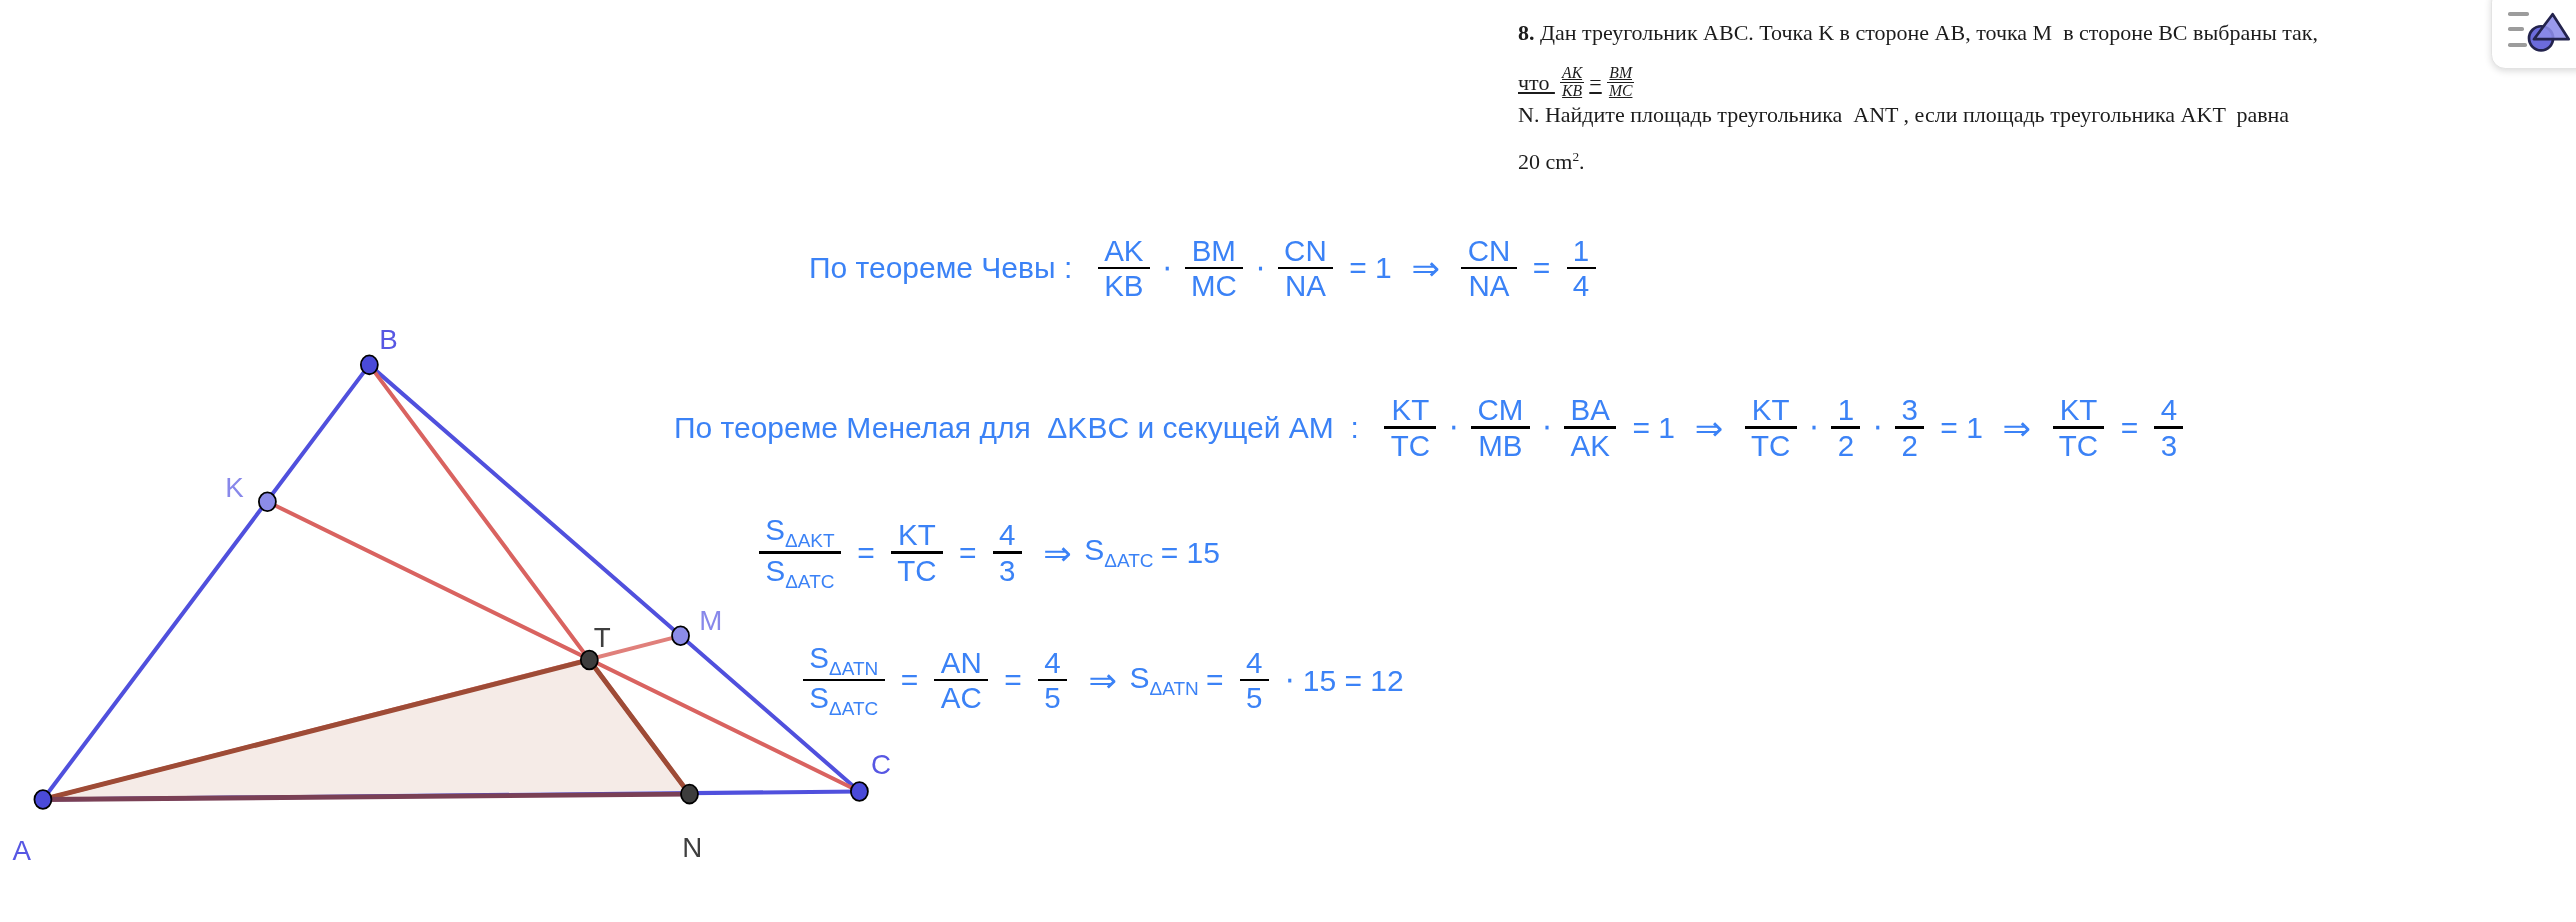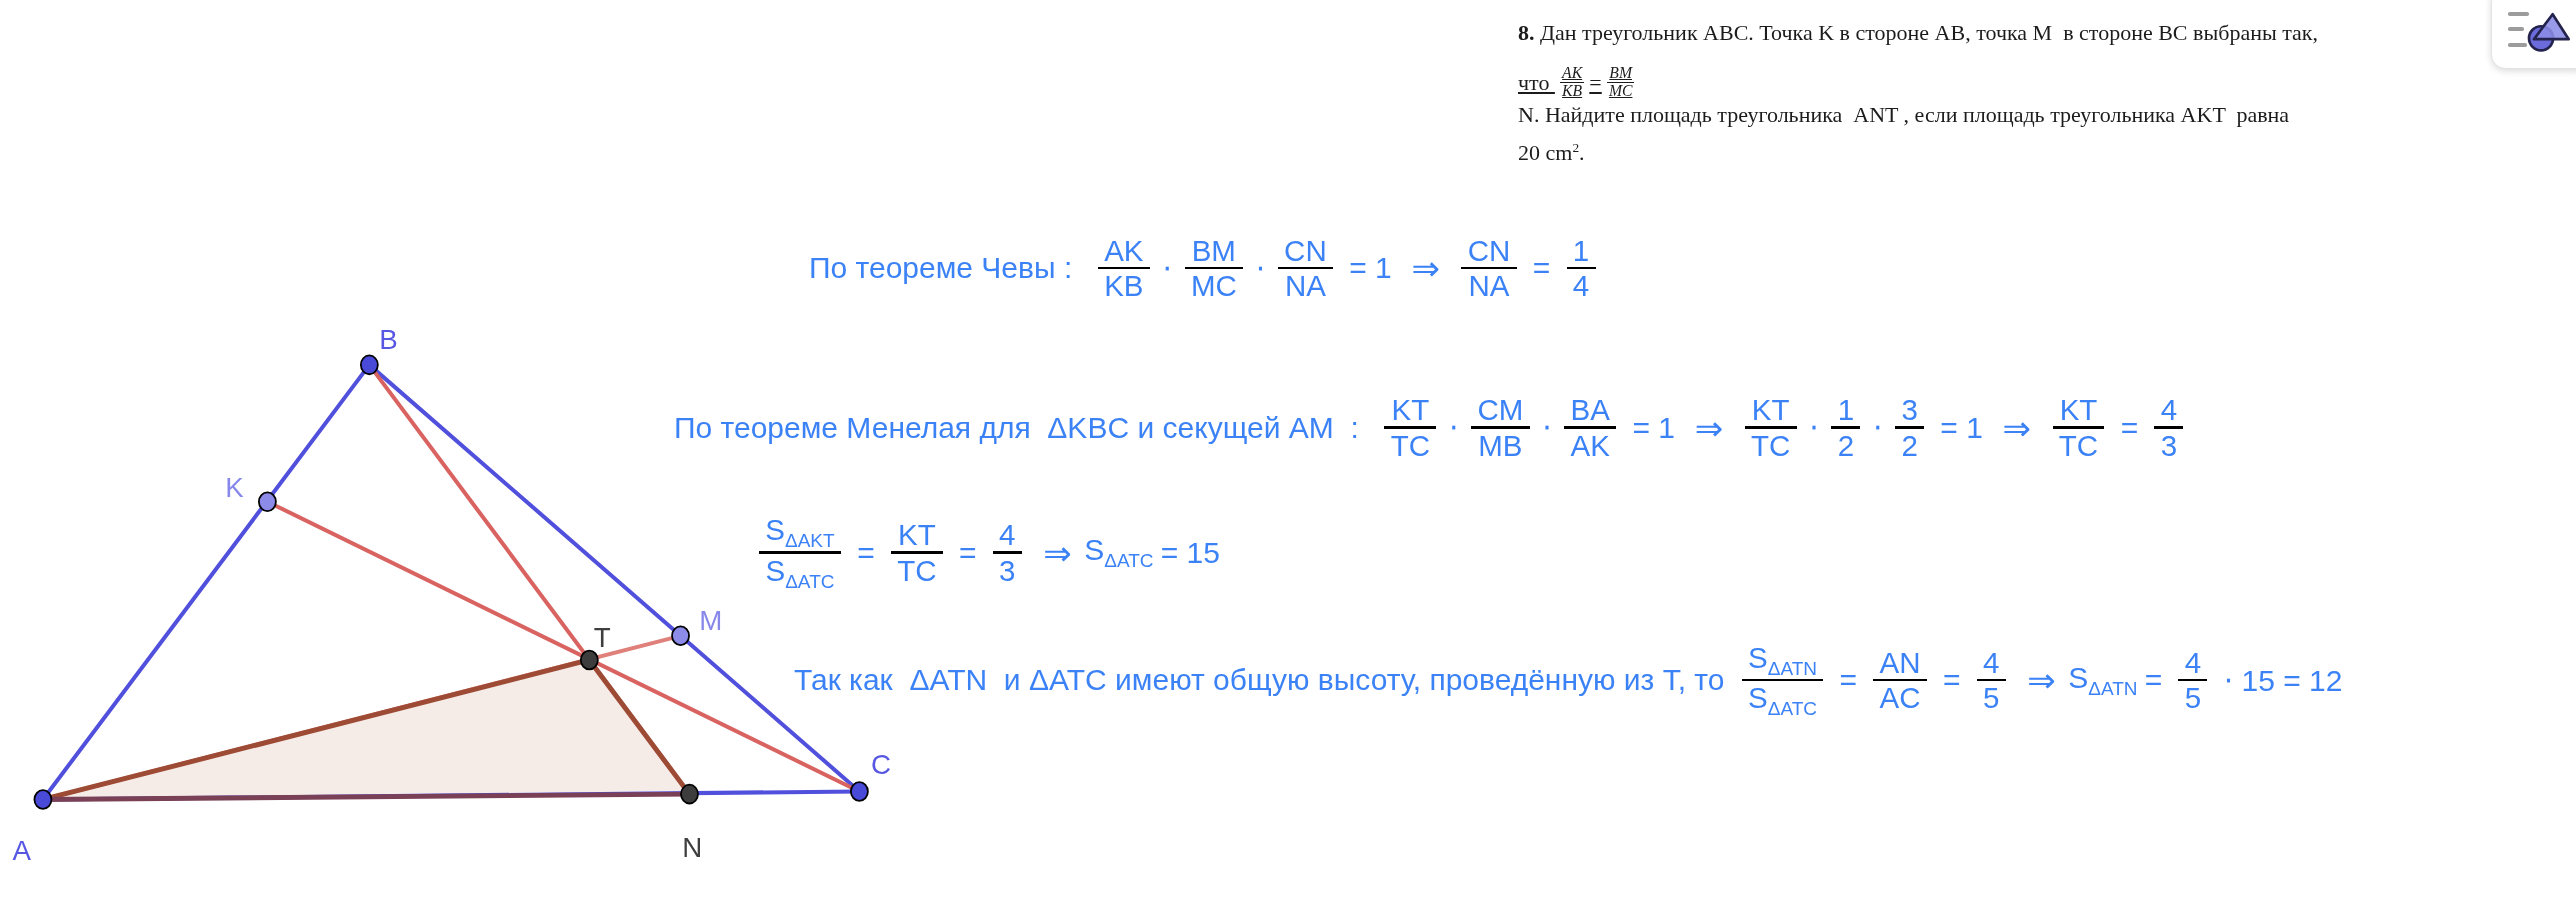--- a/index.html
+++ b/index.html
@@ -26,7 +26,7 @@
   .pl1{top:10.7px;}
   .pl2{top:51px;height:45px;display:flex;align-items:center;text-decoration:underline;}
   .pl3{top:93px;}
-  .pl4{top:131px;}
+  .pl4{top:140px;}
   .pfrac{display:inline-flex;flex-direction:column;align-items:center;font-style:italic;
          line-height:1.05;margin:0 5.4px;}
   .pfrac .num,.pfrac .den{font-size:15.7px;padding:0 1.8px;}

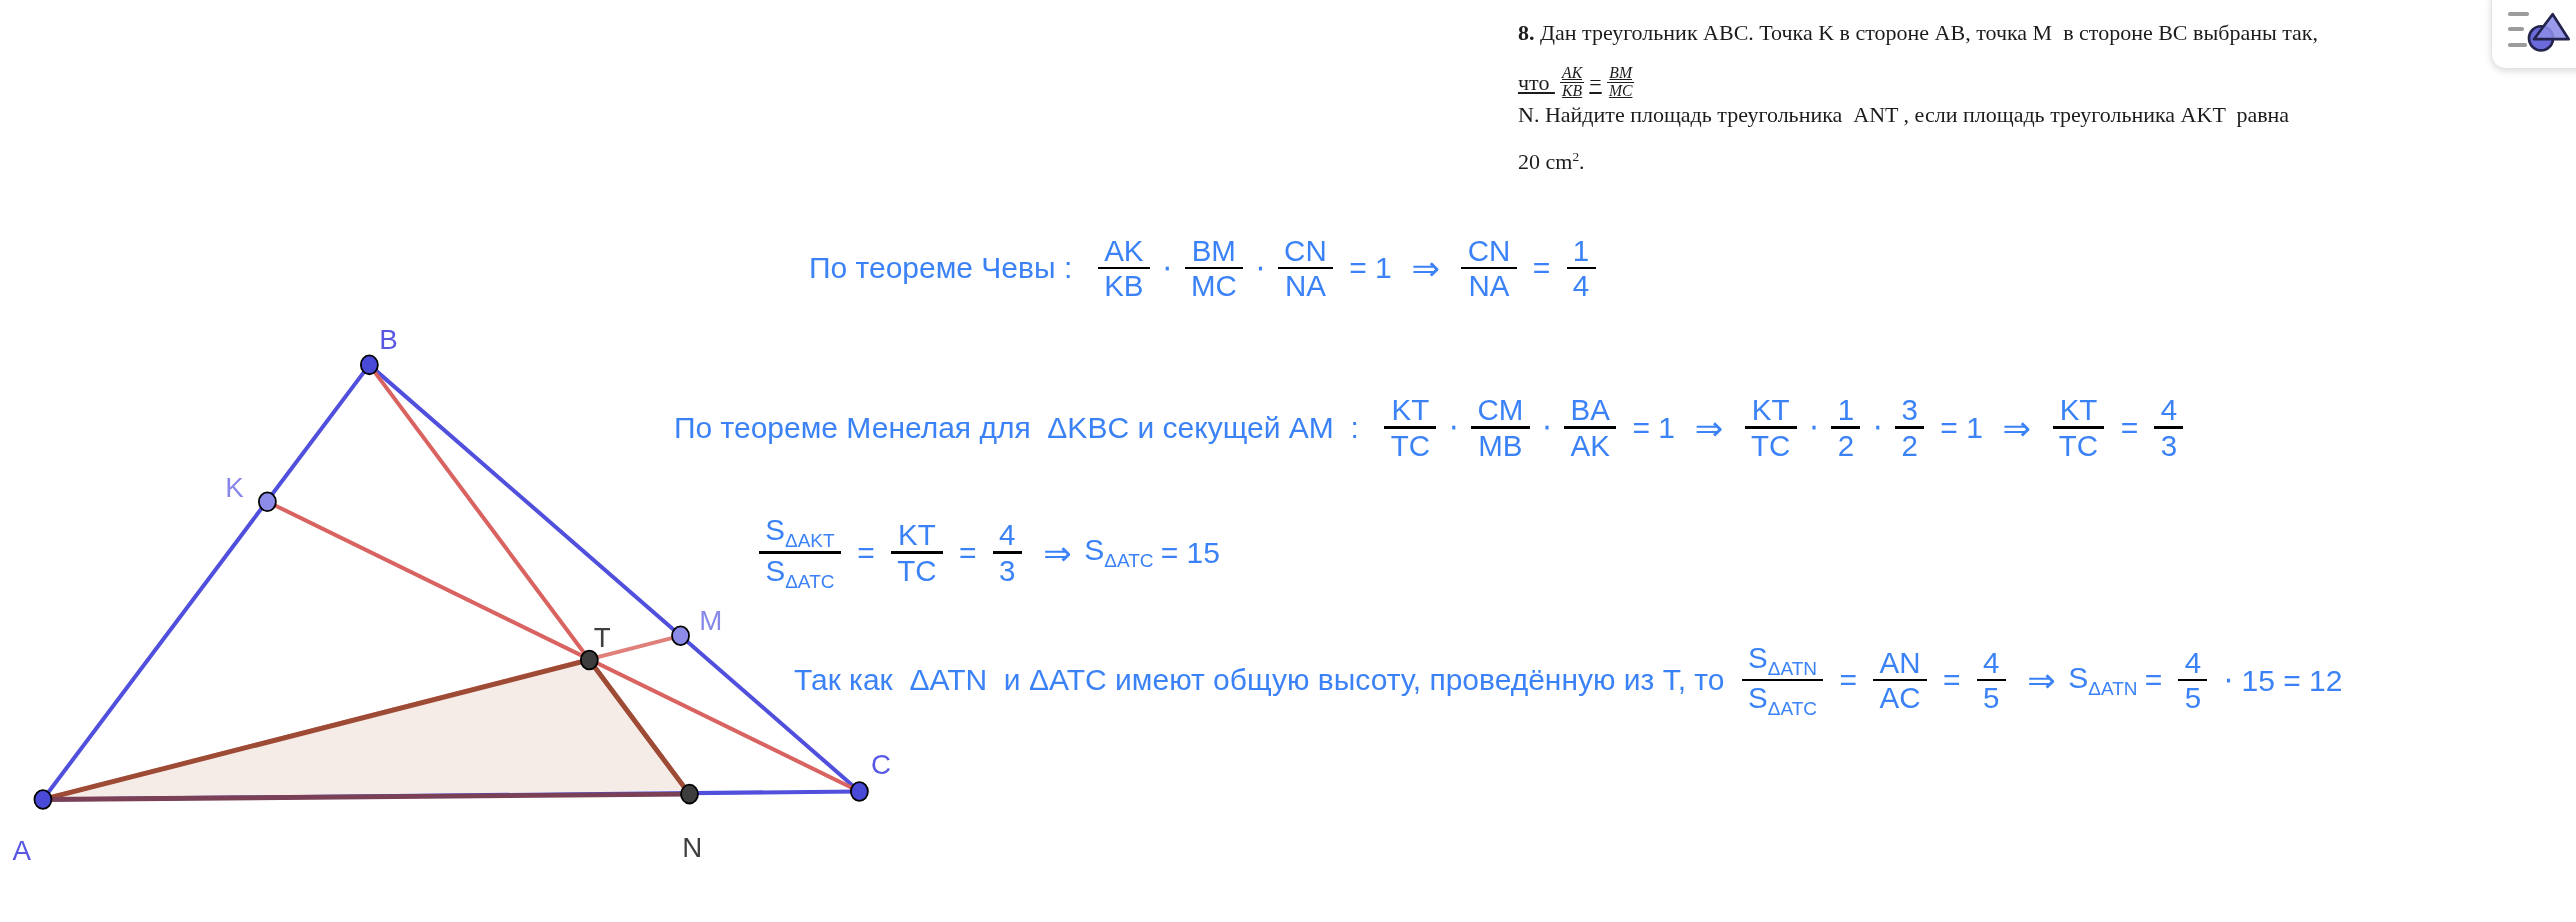--- a/index.html
+++ b/index.html
@@ -127,7 +127,6 @@
   </div>
 
   <div class="mline" style="left:794px;top:631px;height:98px;">
-    <span class="txt">Так как  ΔATN  и ΔATC имеют общую высоту, проведённую из T, то </span>
     <span class="frac">
       <span class="num sterm"><span>S</span><sub class="ssub">ΔATN</sub></span>
       <span class="bar"></span>

